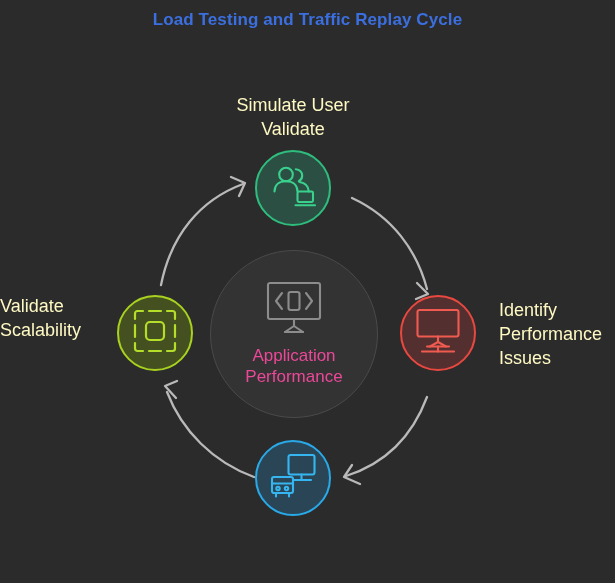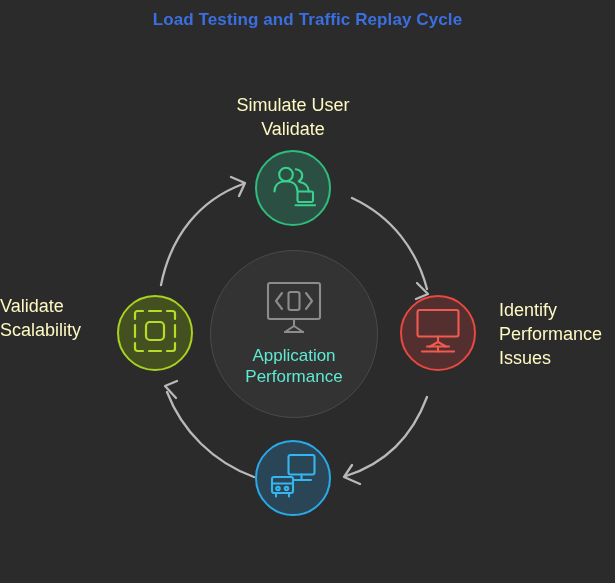--- a/index.html
+++ b/index.html
@@ -58,7 +58,7 @@
     margin-bottom: 4px;
   }
   .hub-label {
-    color: #5eead4;
+    color: #ec4899;
     font-size: 17px;
     line-height: 21px;
     text-align: center;

